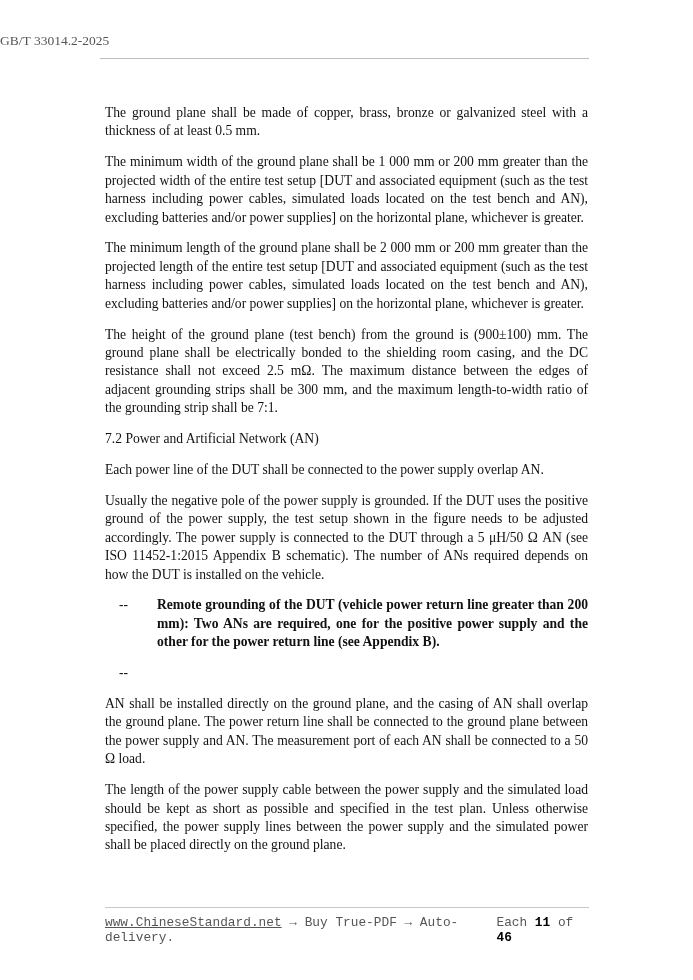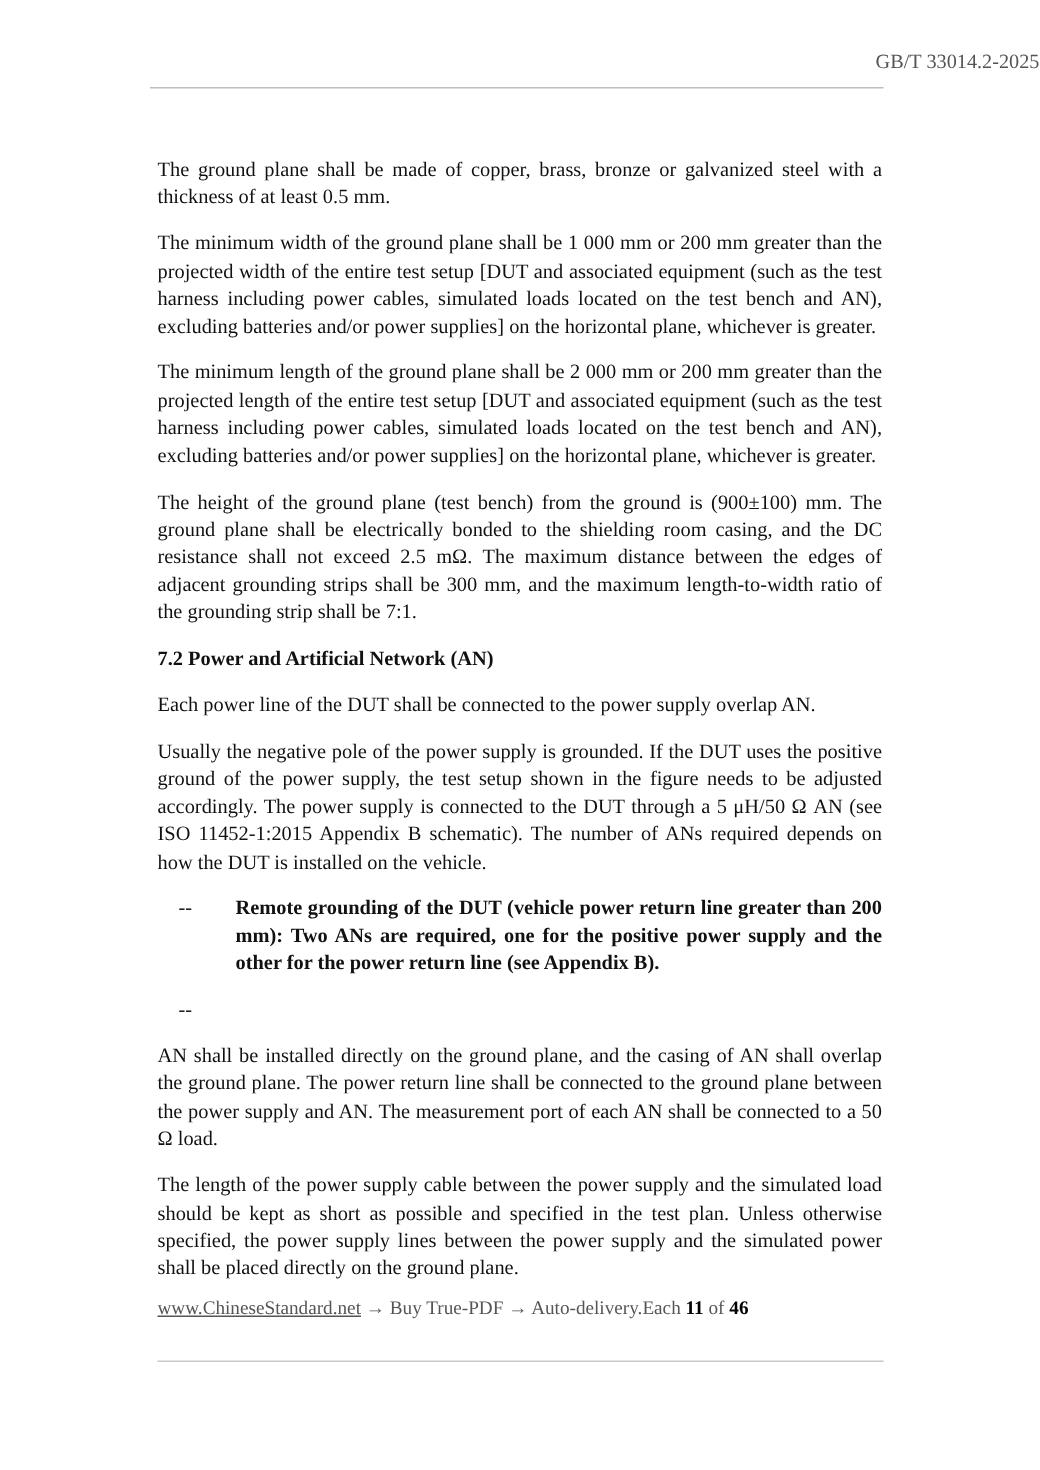--- a/index.html
+++ b/index.html
@@ -6,7 +6,7 @@
   body { width: 693px; height: 980px; position: relative; overflow: hidden; }
   .page { position: absolute; left: 0; top: 0; width: 693px; height: 980px; background: #fff; }
   .header-title {
-    position: absolute; top: 33px; left: 0; width: 693px; text-align: right;
+    position: absolute; top: 33px; left: 0; width: 693px; text-align: left;
     font-family: "Liberation Serif", serif; font-size: 13.5px; color: #555;
   }
   .header-rule {

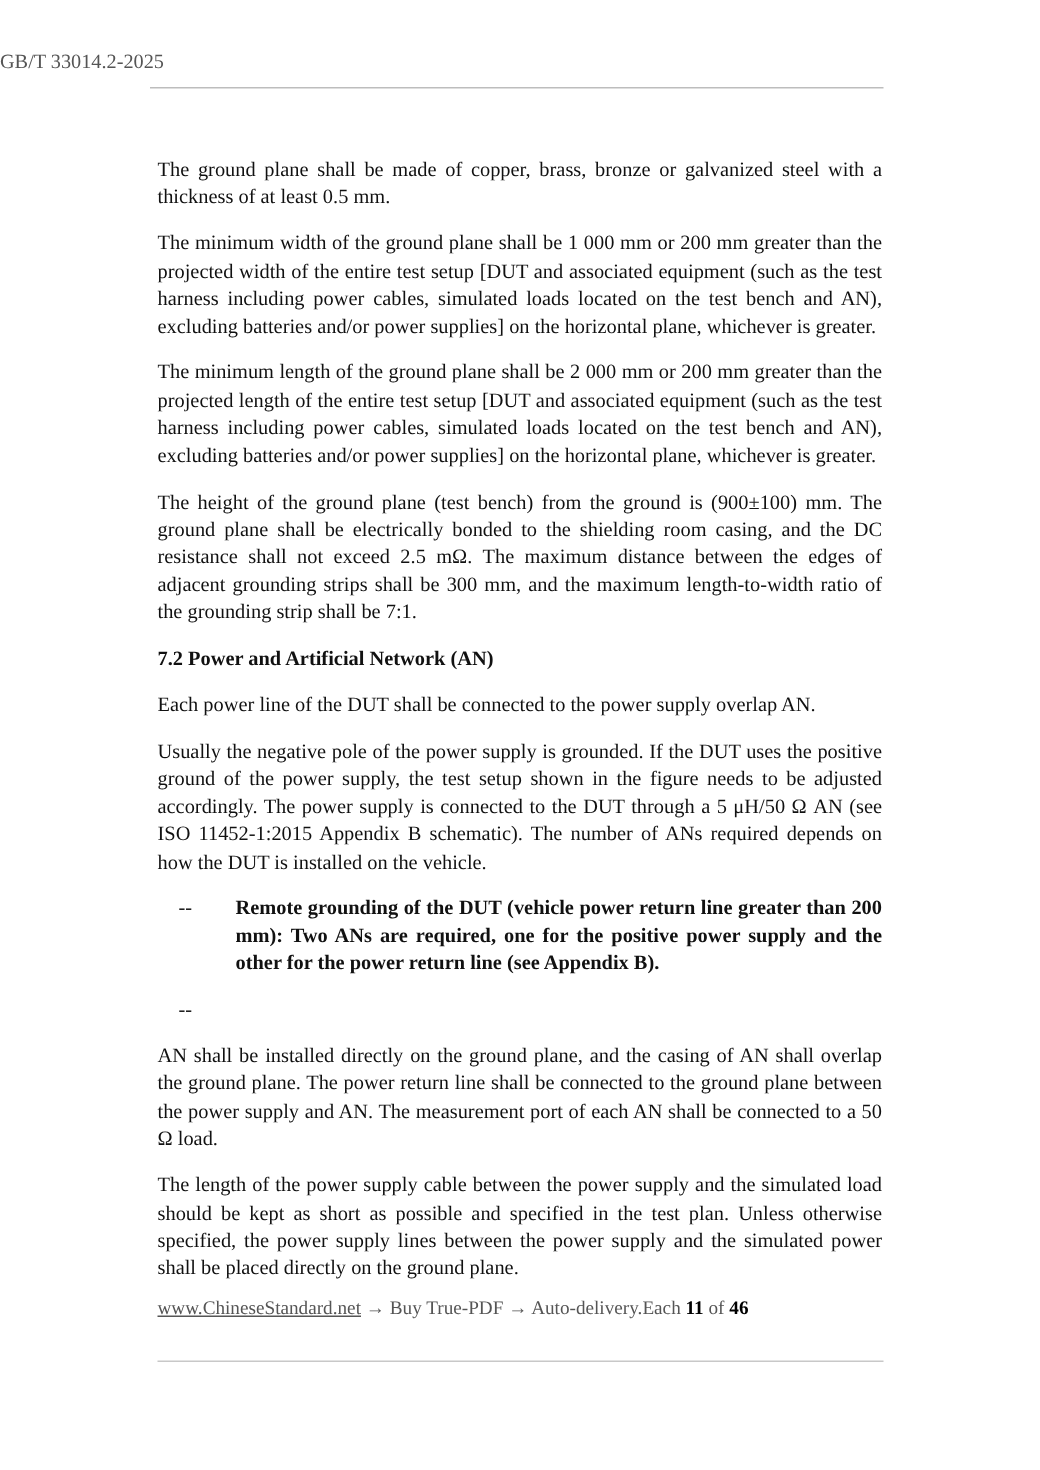--- a/index.html
+++ b/index.html
@@ -18,7 +18,7 @@
     font-family: "Liberation Serif", serif; font-size: 13.6px; line-height: 18.4px; color: #111; margin-top: 34px;
   }
   .para { margin: 0 0 12.5px 0; text-align: justify; }
-  .heading { font-weight: bold; margin: 0 0 12.5px 0; }
+  .heading { font-weight: normal; margin: 0 0 12.5px 0; }
   .list-item { display: flex; margin: 0 0 12.5px 0; }
   .list-item .dash { width: 52px; padding-left: 14px; box-sizing: border-box; flex: none; }
   .list-item .text { flex: 1; text-align: justify; font-weight: bold; }

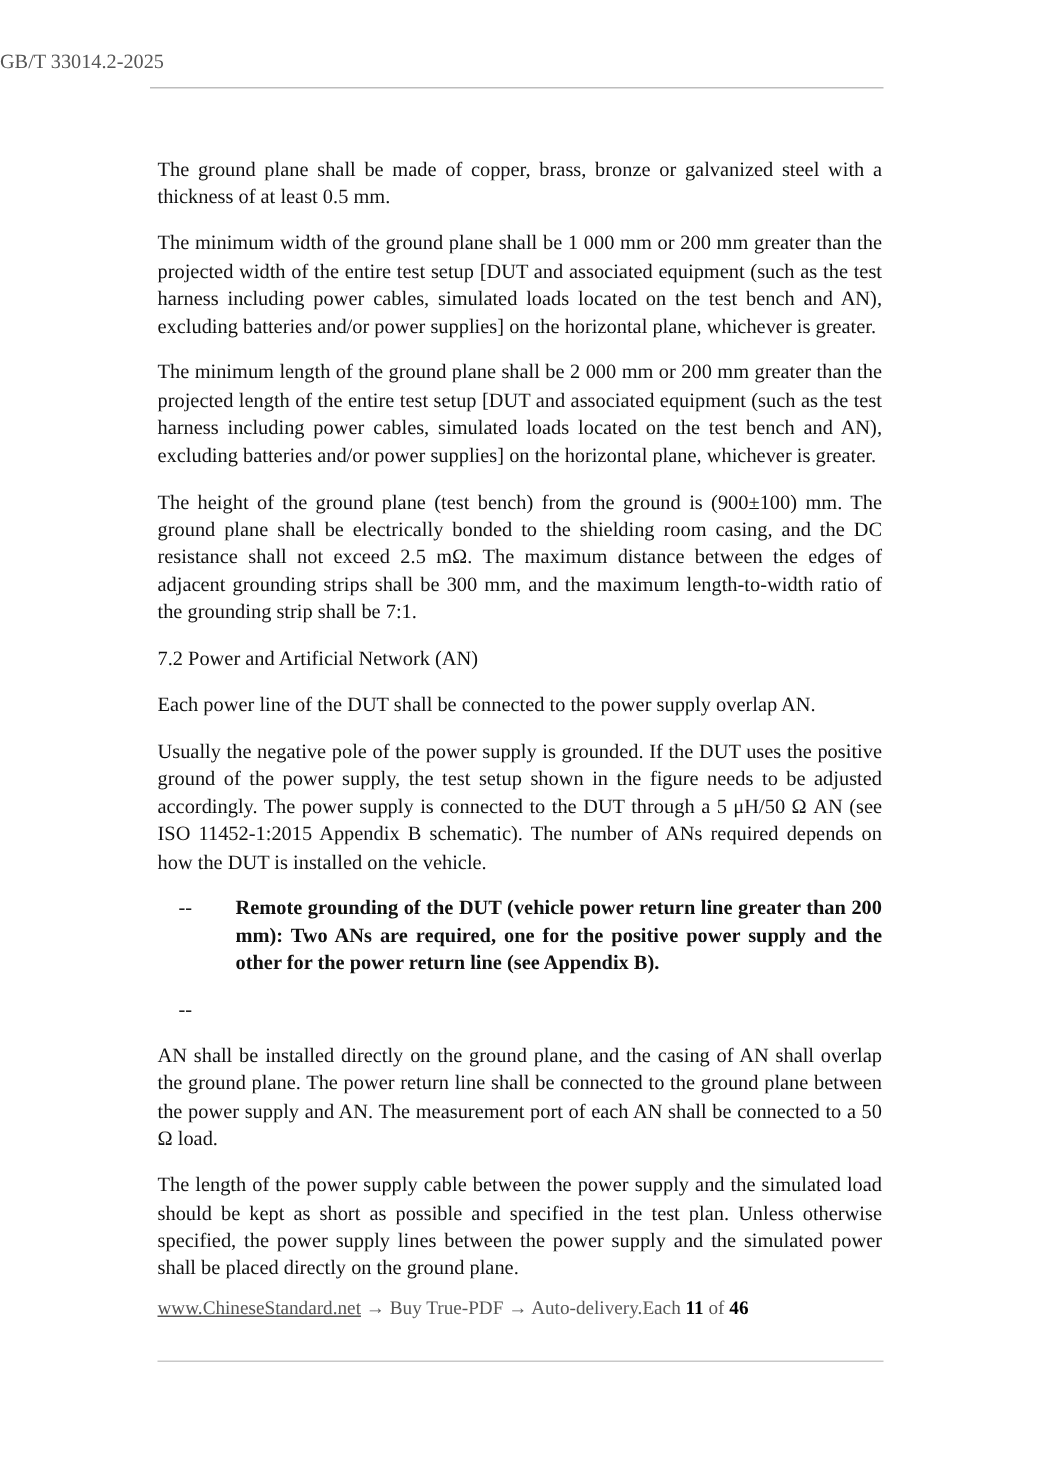--- a/index.html
+++ b/index.html
@@ -27,8 +27,8 @@
     border-top: 1px solid #c8c8c8;
   }
   .footer {
-    position: absolute; top: 865px; left: 105px; width: 484px;
-    font-family: Liberation Serif, serif; font-size: 12.8px; color: #555;
+    position: absolute; top: 915px; left: 105px; width: 484px;
+    font-family: Liberation Mono, monospace; font-size: 12.8px; color: #555;
     display: flex; justify-content: flex-start;
   }
   .footer a { color: #555; text-decoration: underline; }

